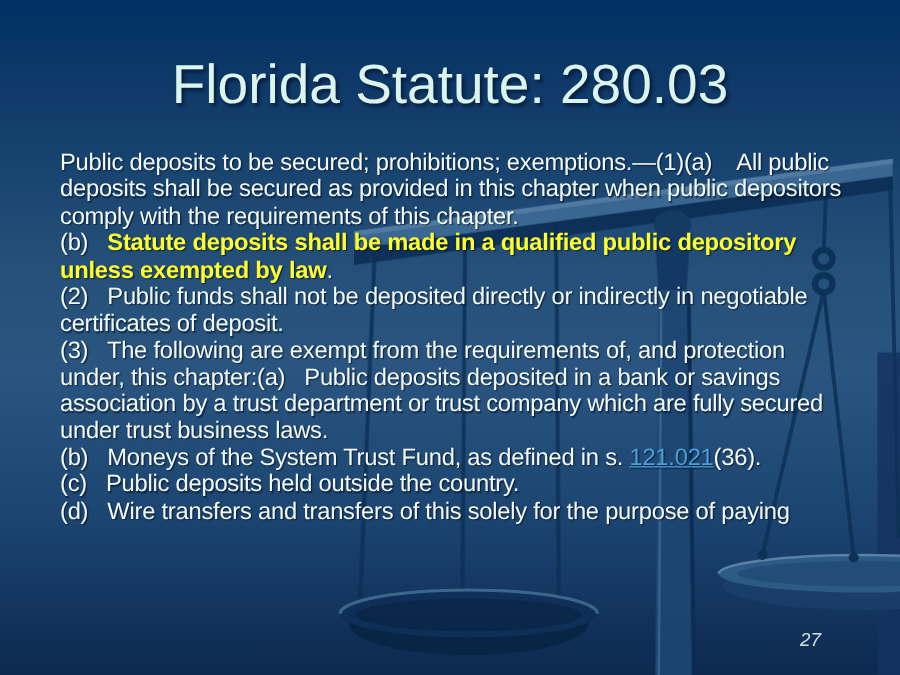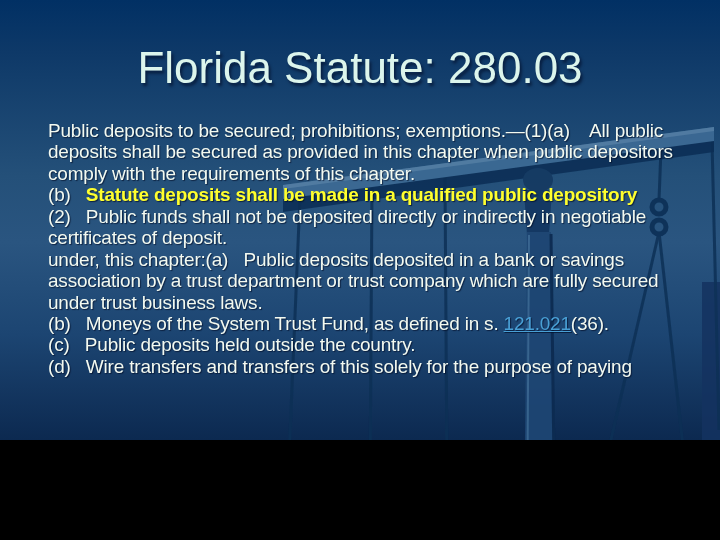--- a/index.html
+++ b/index.html
@@ -4,7 +4,7 @@
 <style>
   html,body { margin:0; padding:0; background:#000; }
   .slide {
-    position:relative; width:720px; height:440px; overflow:hidden;
+    position:relative; width:720px; height:540px; overflow:hidden;
     font-family:"Liberation Sans","DejaVu Sans",sans-serif;
     background:linear-gradient(180deg,
       var(--c-bg_top) 0%, #0e3968 12%, #245079 40%,

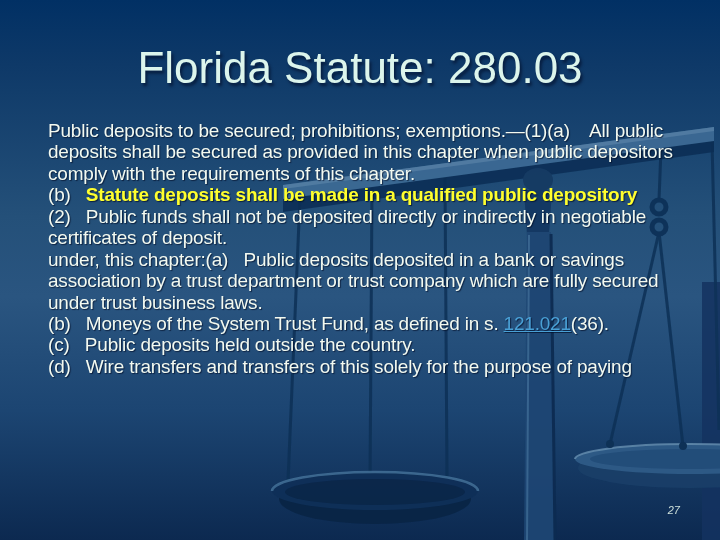--- a/index.html
+++ b/index.html
@@ -84,6 +84,7 @@
       <div class="line"><span class="seg-w">deposits shall be secured as provided in this chapter when public depositors</span></div>
       <div class="line"><span class="seg-w">comply with the requirements of this chapter.</span></div>
       <div class="line"><span class="seg-w">(b)   </span><span class="seg-y">Statute deposits shall be made in a qualified public depository</span></div>
+      <div class="line"><span class="seg-y">unless exempted by law</span><span class="seg-w">.</span></div>
       <div class="line"><span class="seg-w">(2)   Public funds shall not be deposited directly or indirectly in negotiable</span></div>
       <div class="line"><span class="seg-w">certificates of deposit.</span></div>
       <div class="line"><span class="seg-w">under, this chapter:(a)   Public deposits deposited in a bank or savings</span></div>

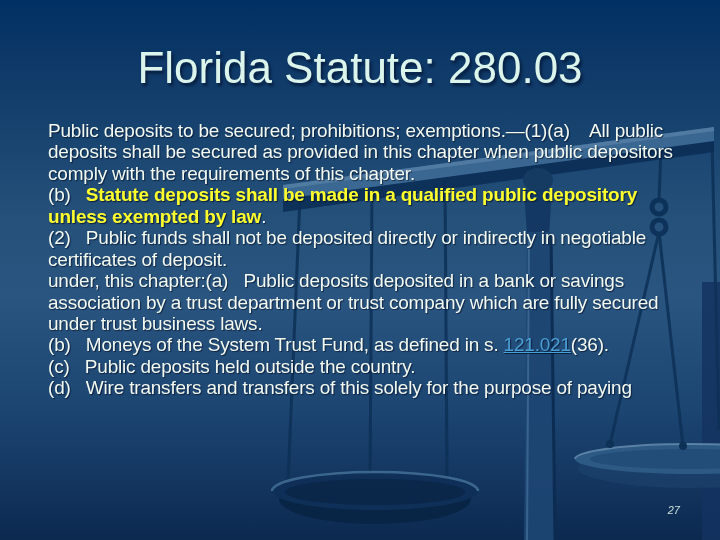--- a/index.html
+++ b/index.html
@@ -87,6 +87,7 @@
       <div class="line"><span class="seg-y">unless exempted by law</span><span class="seg-w">.</span></div>
       <div class="line"><span class="seg-w">(2)   Public funds shall not be deposited directly or indirectly in negotiable</span></div>
       <div class="line"><span class="seg-w">certificates of deposit.</span></div>
+      <div class="line"><span class="seg-w">(3)   The following are exempt from the requirements of, and protection</span></div>
       <div class="line"><span class="seg-w">under, this chapter:(a)   Public deposits deposited in a bank or savings</span></div>
       <div class="line"><span class="seg-w">association by a trust department or trust company which are fully secured</span></div>
       <div class="line"><span class="seg-w">under trust business laws.</span></div>

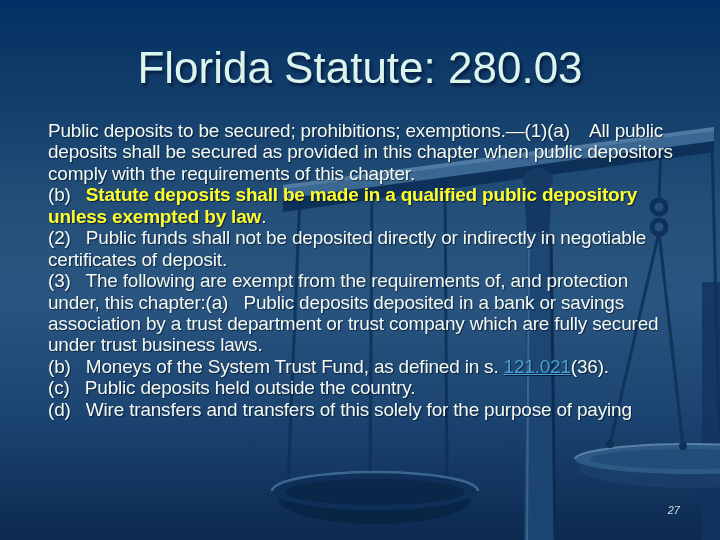--- a/index.html
+++ b/index.html
@@ -23,8 +23,8 @@
   .seg-y { color:var(--c-highlight); font-weight:bold; text-shadow:1px 1px 1px rgba(0,10,35,.7); }
   .seg-l { color:var(--c-link); text-decoration:underline; text-shadow:1px 1px 1px rgba(0,10,35,.65); cursor:pointer; }
   .page-number {
-    position:absolute; left:640px; top:504px; width:40px; text-align:right;
-    font-size:11px; font-style:italic; color:var(--c-page_num);
+    position:absolute; left:640px; top:504px; width:40px; text-align:left;
+    font-size:15px; font-style:italic; color:var(--c-page_num);
   }
 </style>
 </head>

